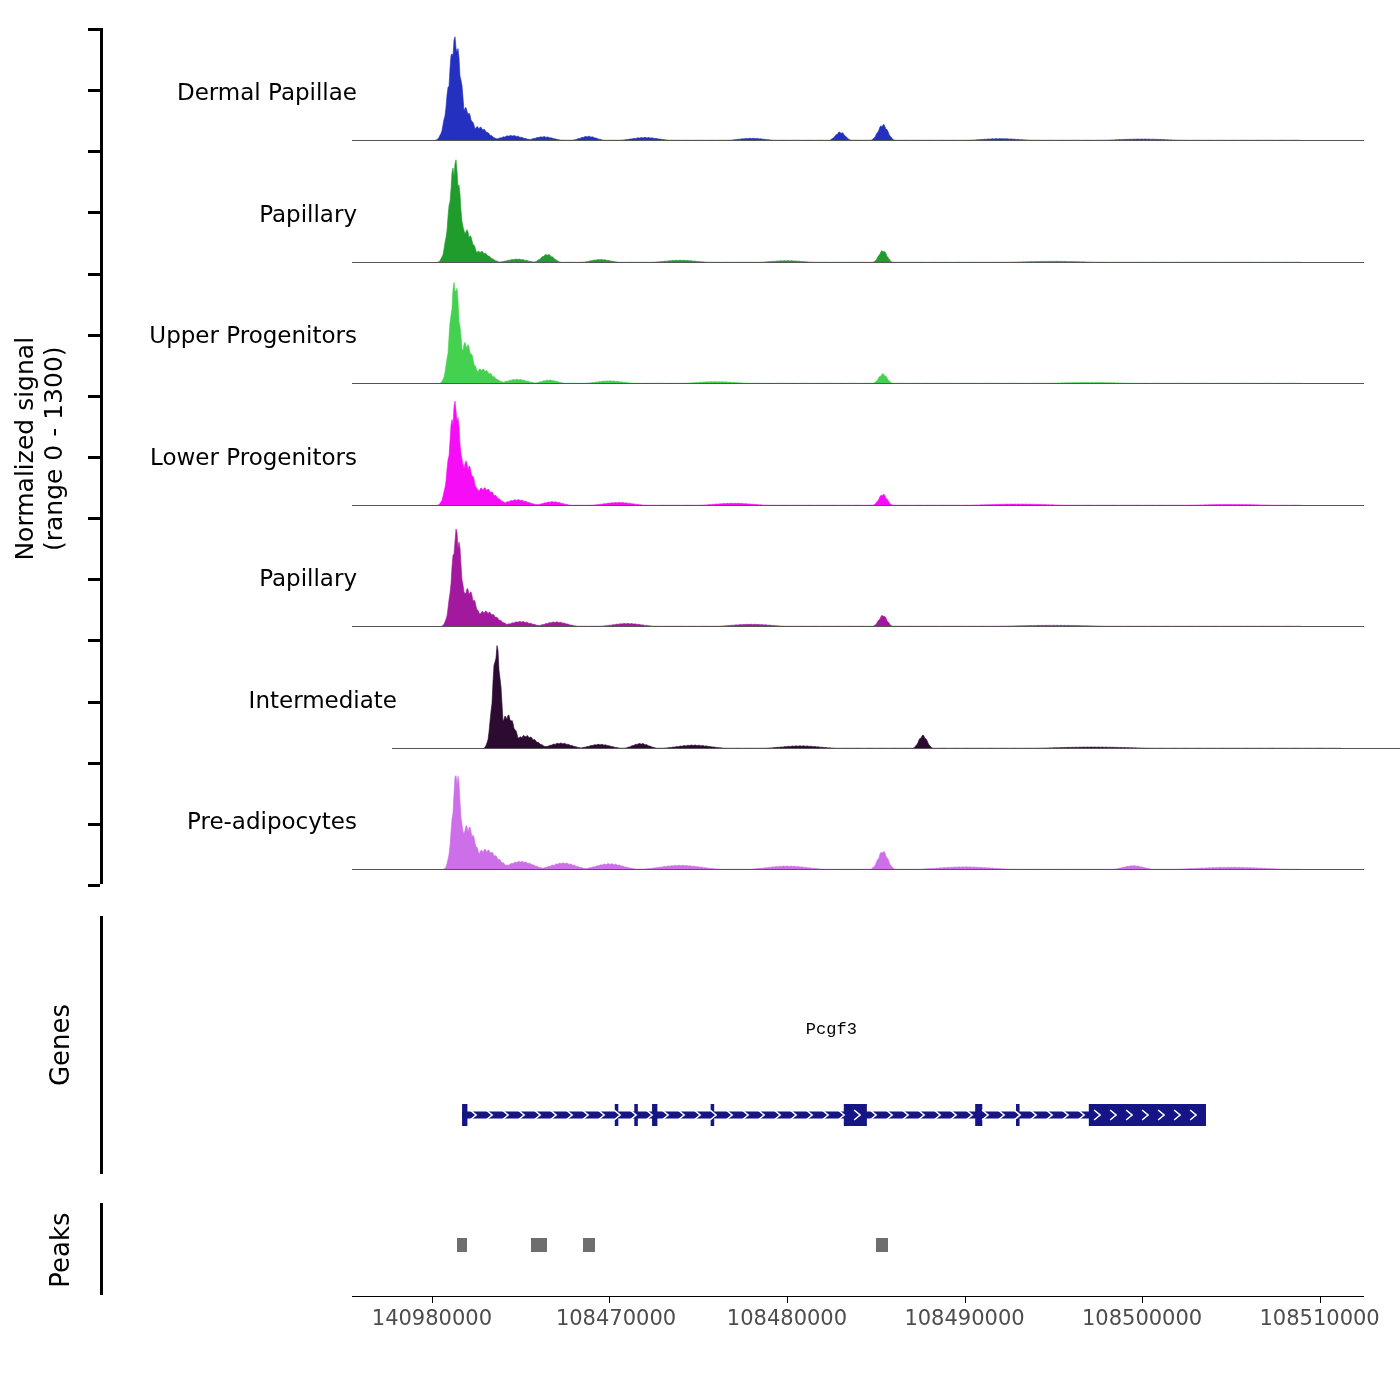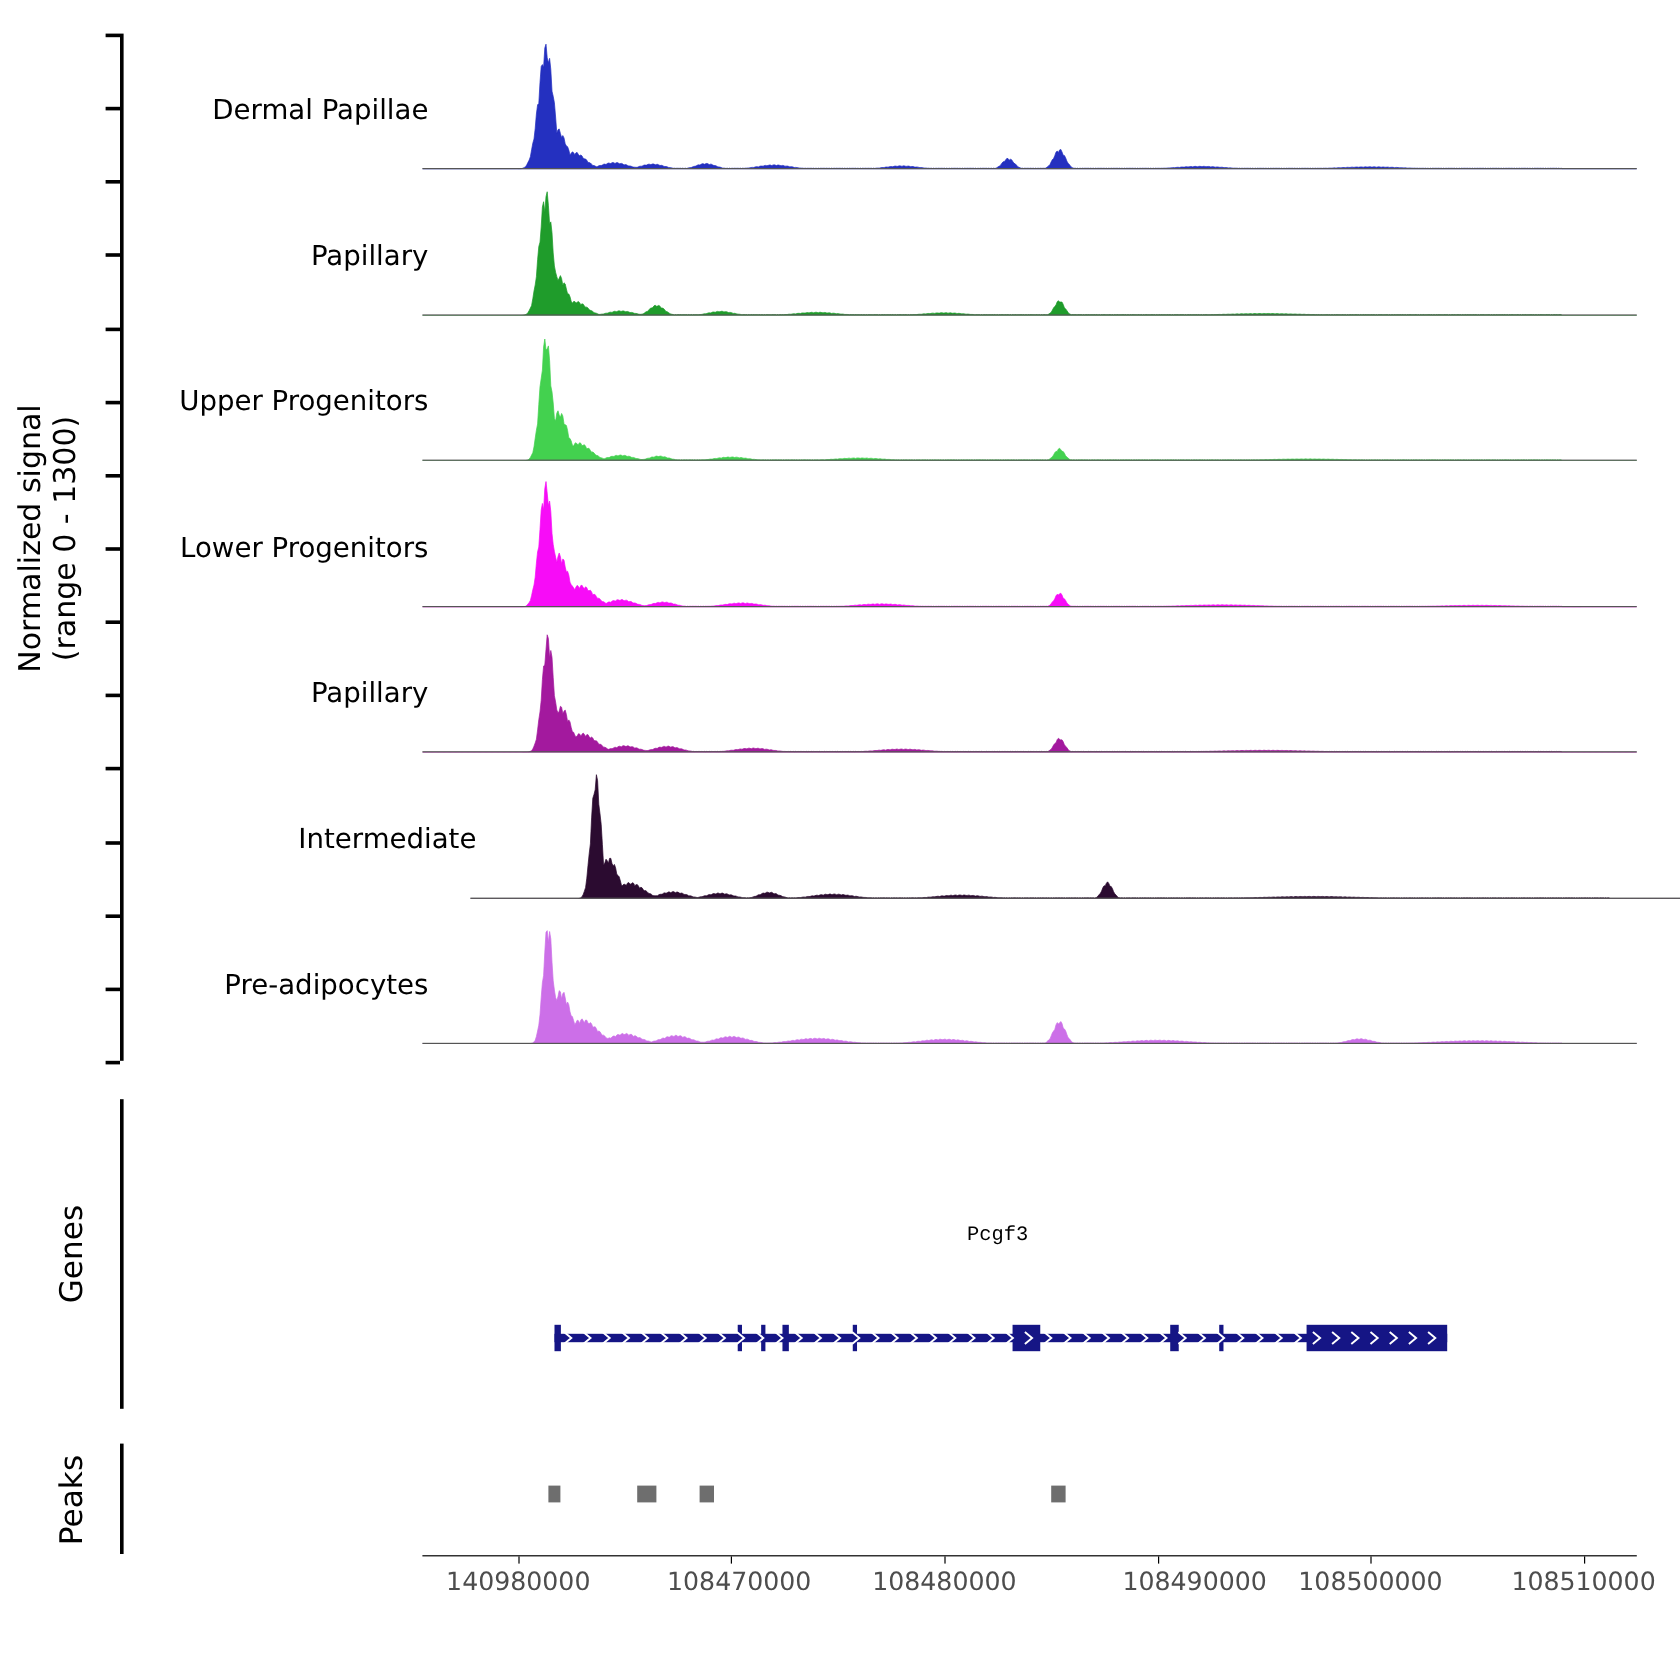--- a/index.html
+++ b/index.html
@@ -377,7 +377,7 @@
       <div class="xtick" style="left: 786.982px;"></div>
       <div class="xticklabel" style="left: 786.982px;">108480000</div>
       <div class="xtick" style="left: 964.526px;"></div>
-      <div class="xticklabel" style="left: 964.526px; margin-left: 31px;">108490000</div>
+      <div class="xticklabel" style="left: 964.526px;">108490000</div>
       <div class="xtick" style="left: 1142.07px;"></div>
       <div class="xticklabel" style="left: 1142.07px;">108500000</div>
       <div class="xtick" style="left: 1319.61px;"></div>

